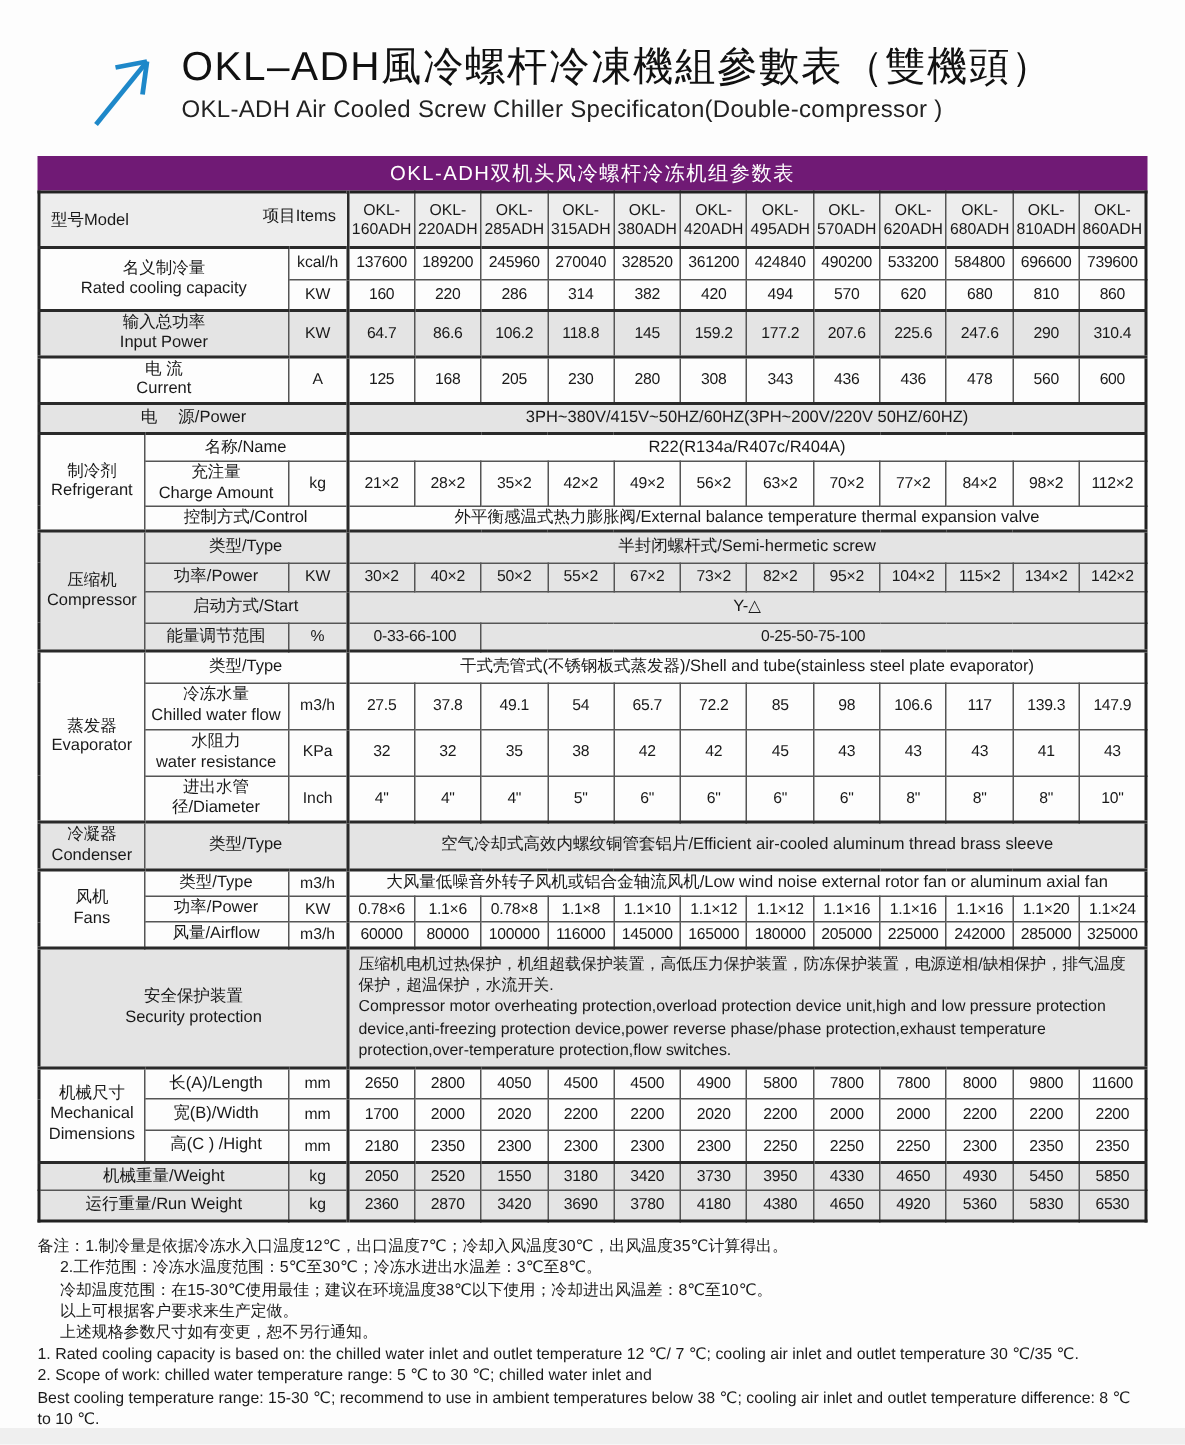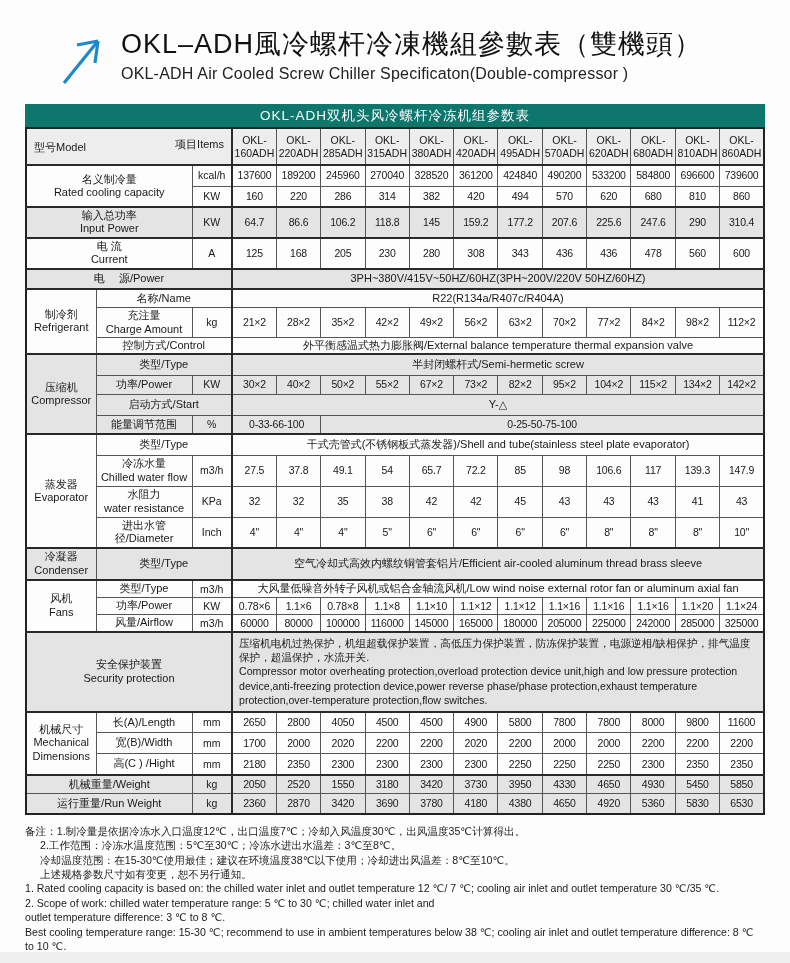--- a/index.html
+++ b/index.html
@@ -19,7 +19,7 @@
 
   
   .bar {
-    margin-top: 16px; width: 740px; height: 23px; background: #0f766e;
+    margin-top: 16px; width: 740px; height: 23px; background: #701a75;
     color: #fff; font-size: 13.5px; display: flex; align-items: center; justify-content: center;
     letter-spacing: 1px;
   }

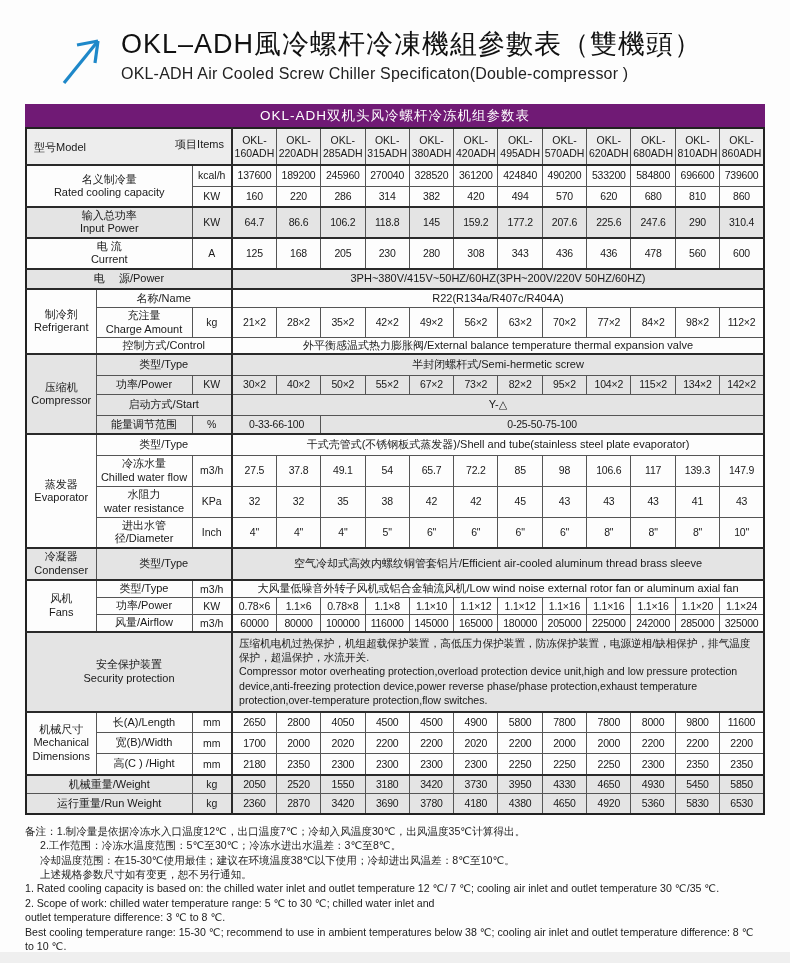--- a/index.html
+++ b/index.html
@@ -447,6 +447,7 @@
       <div class="">备注：1.制冷量是依据冷冻水入口温度12℃，出口温度7℃；冷却入风温度30℃，出风温度35℃计算得出。</div>
       <div class="ind">2.工作范围：冷冻水温度范围：5℃至30℃；冷冻水进出水温差：3℃至8℃。</div>
       <div class="ind">冷却温度范围：在15-30℃使用最佳；建议在环境温度38℃以下使用；冷却进出风温差：8℃至10℃。</div>
+      <div class="ind">以上可根据客户要求来生产定做。</div>
       <div class="ind">上述规格参数尺寸如有变更，恕不另行通知。</div>
       <div class="">1. Rated cooling capacity is based on: the chilled water inlet and outlet temperature 12 ℃/ 7 ℃; cooling air inlet and outlet temperature 30 ℃/35 ℃.</div>
       <div class="">2. Scope of work: chilled water temperature range: 5 ℃ to 30 ℃; chilled water inlet and</div>

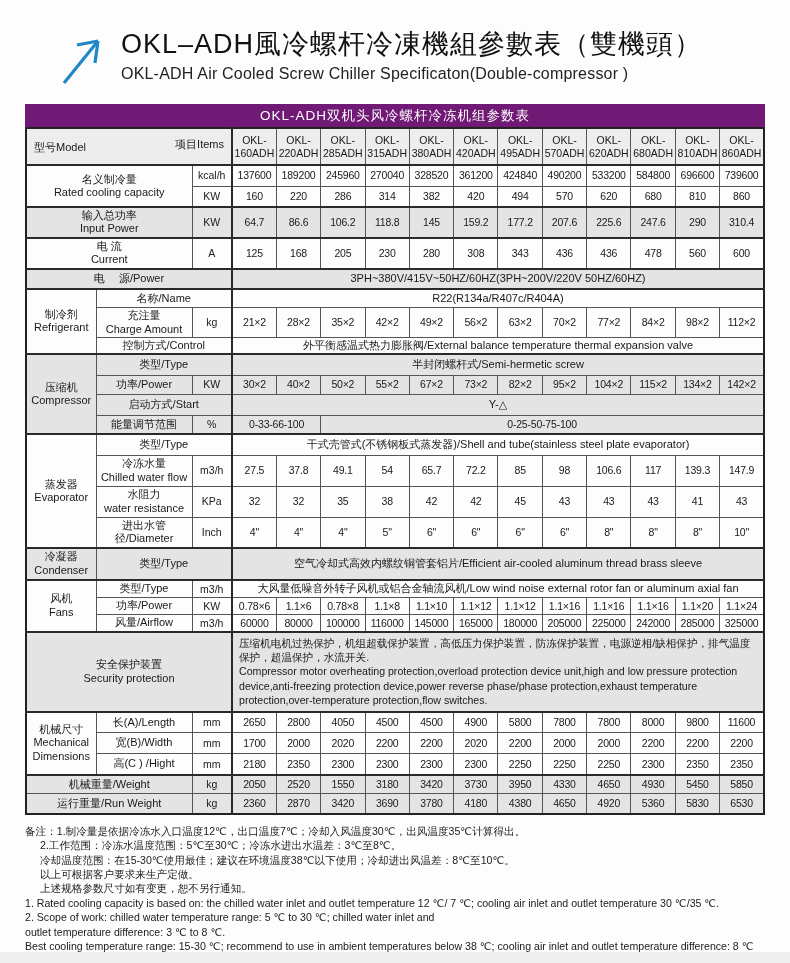--- a/index.html
+++ b/index.html
@@ -451,7 +451,6 @@
       <div class="ind">上述规格参数尺寸如有变更，恕不另行通知。</div>
       <div class="">1. Rated cooling capacity is based on: the chilled water inlet and outlet temperature 12 ℃/ 7 ℃; cooling air inlet and outlet temperature 30 ℃/35 ℃.</div>
       <div class="">2. Scope of work: chilled water temperature range: 5 ℃ to 30 ℃; chilled water inlet and</div>
-      <div class="">outlet temperature difference: 3 ℃ to 8 ℃.</div>
       <div class="">Best cooling temperature range: 15-30 ℃; recommend to use in ambient temperatures below 38 ℃; cooling air inlet and outlet temperature difference: 8 ℃ to 10 ℃.</div>
     </div>
 

